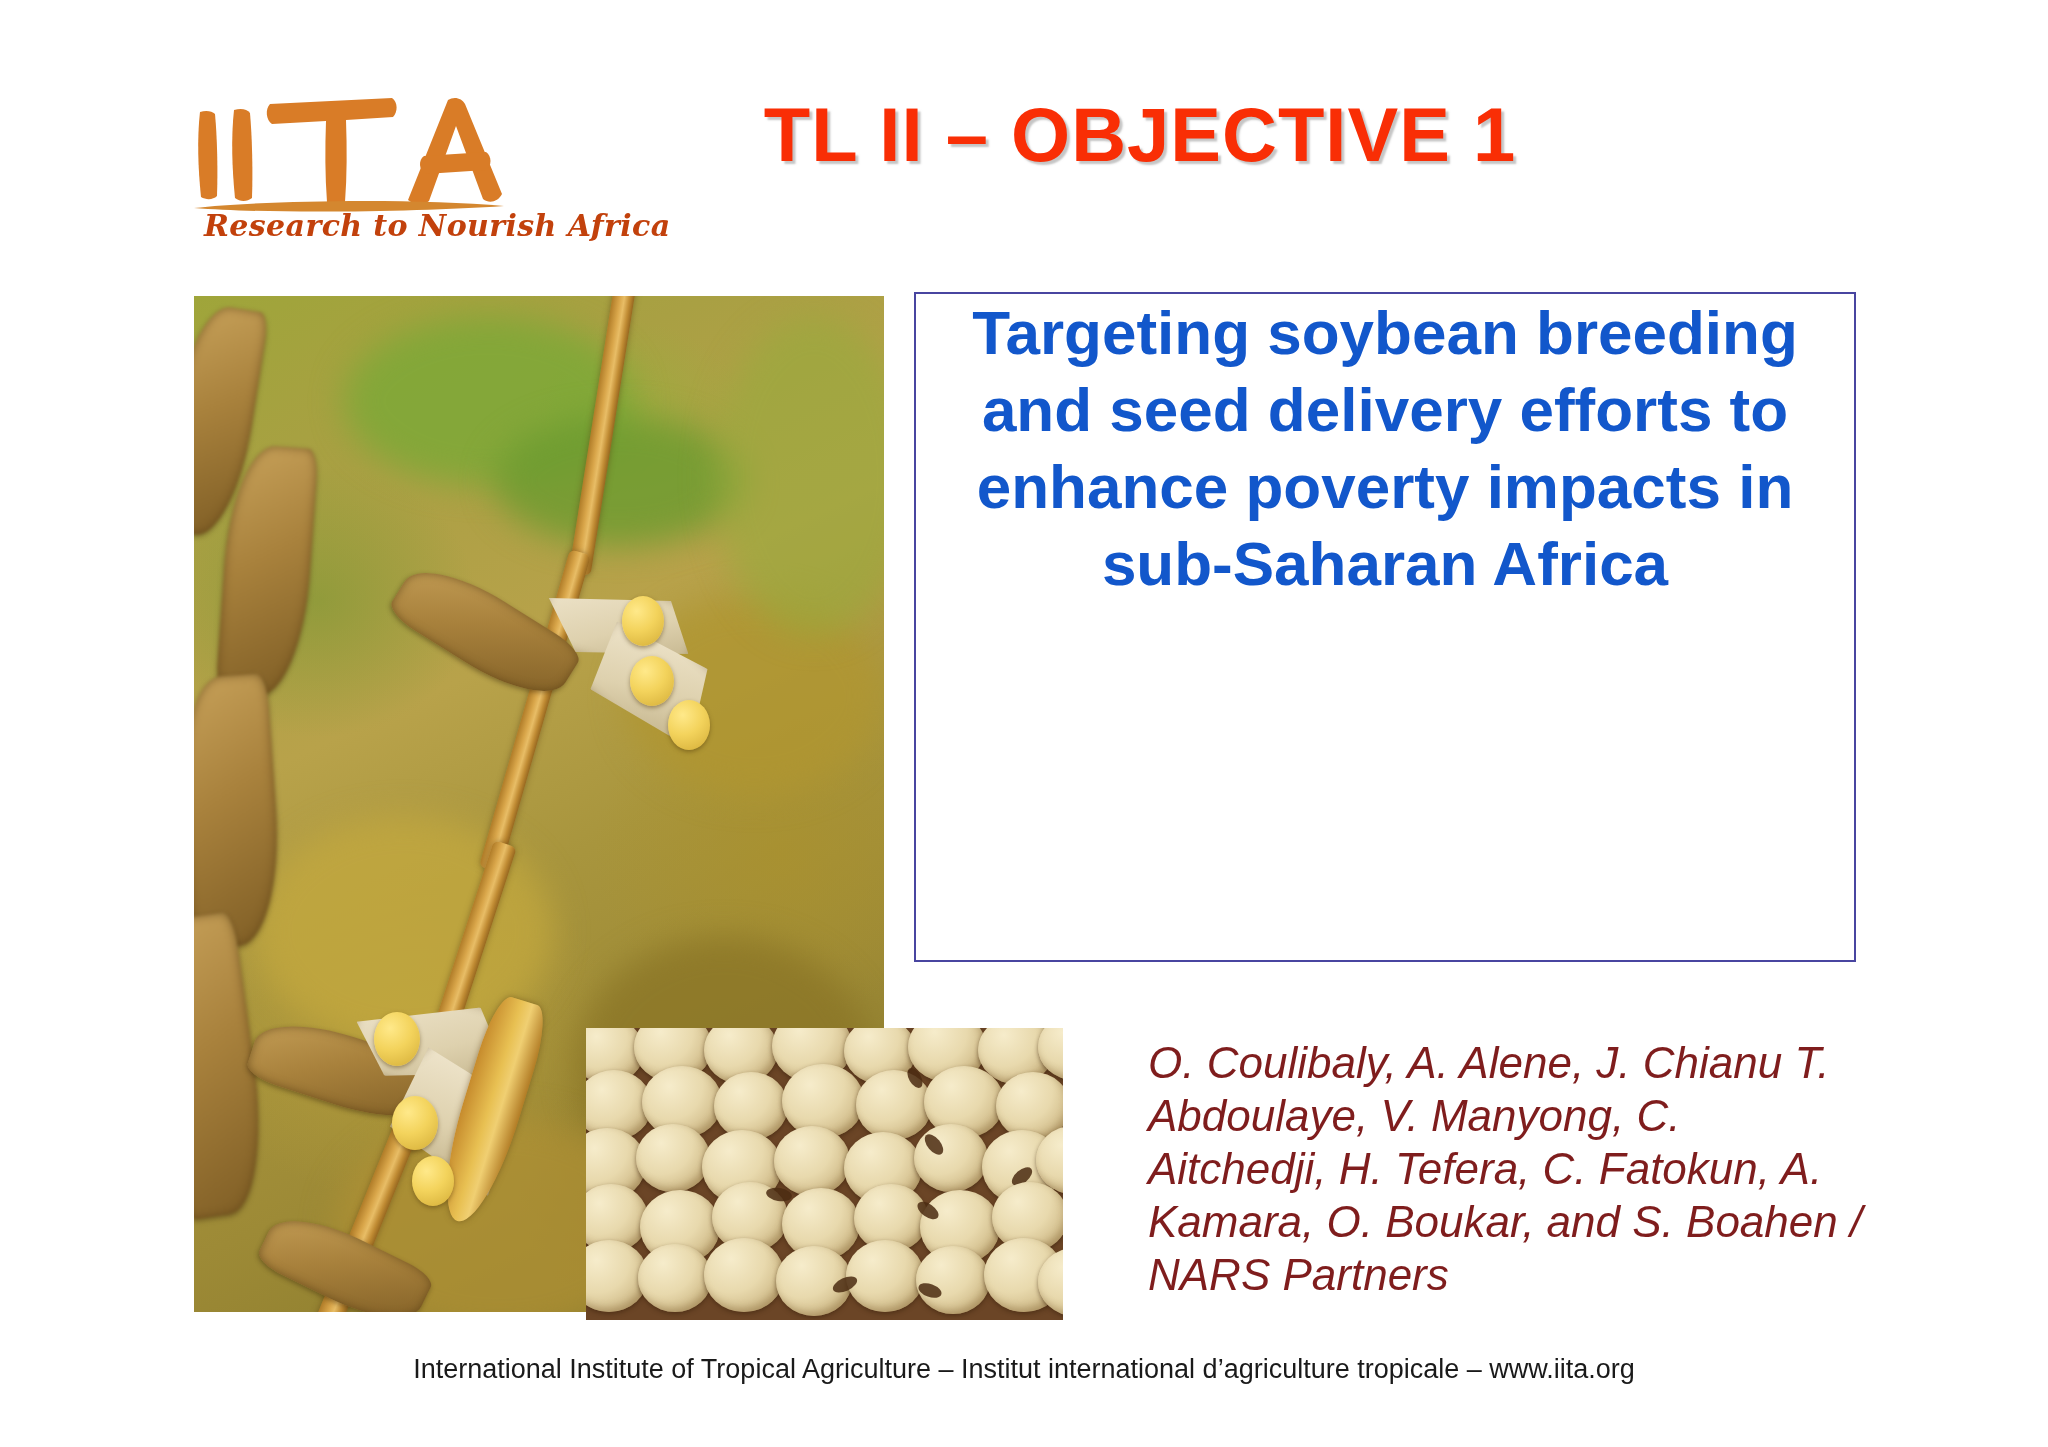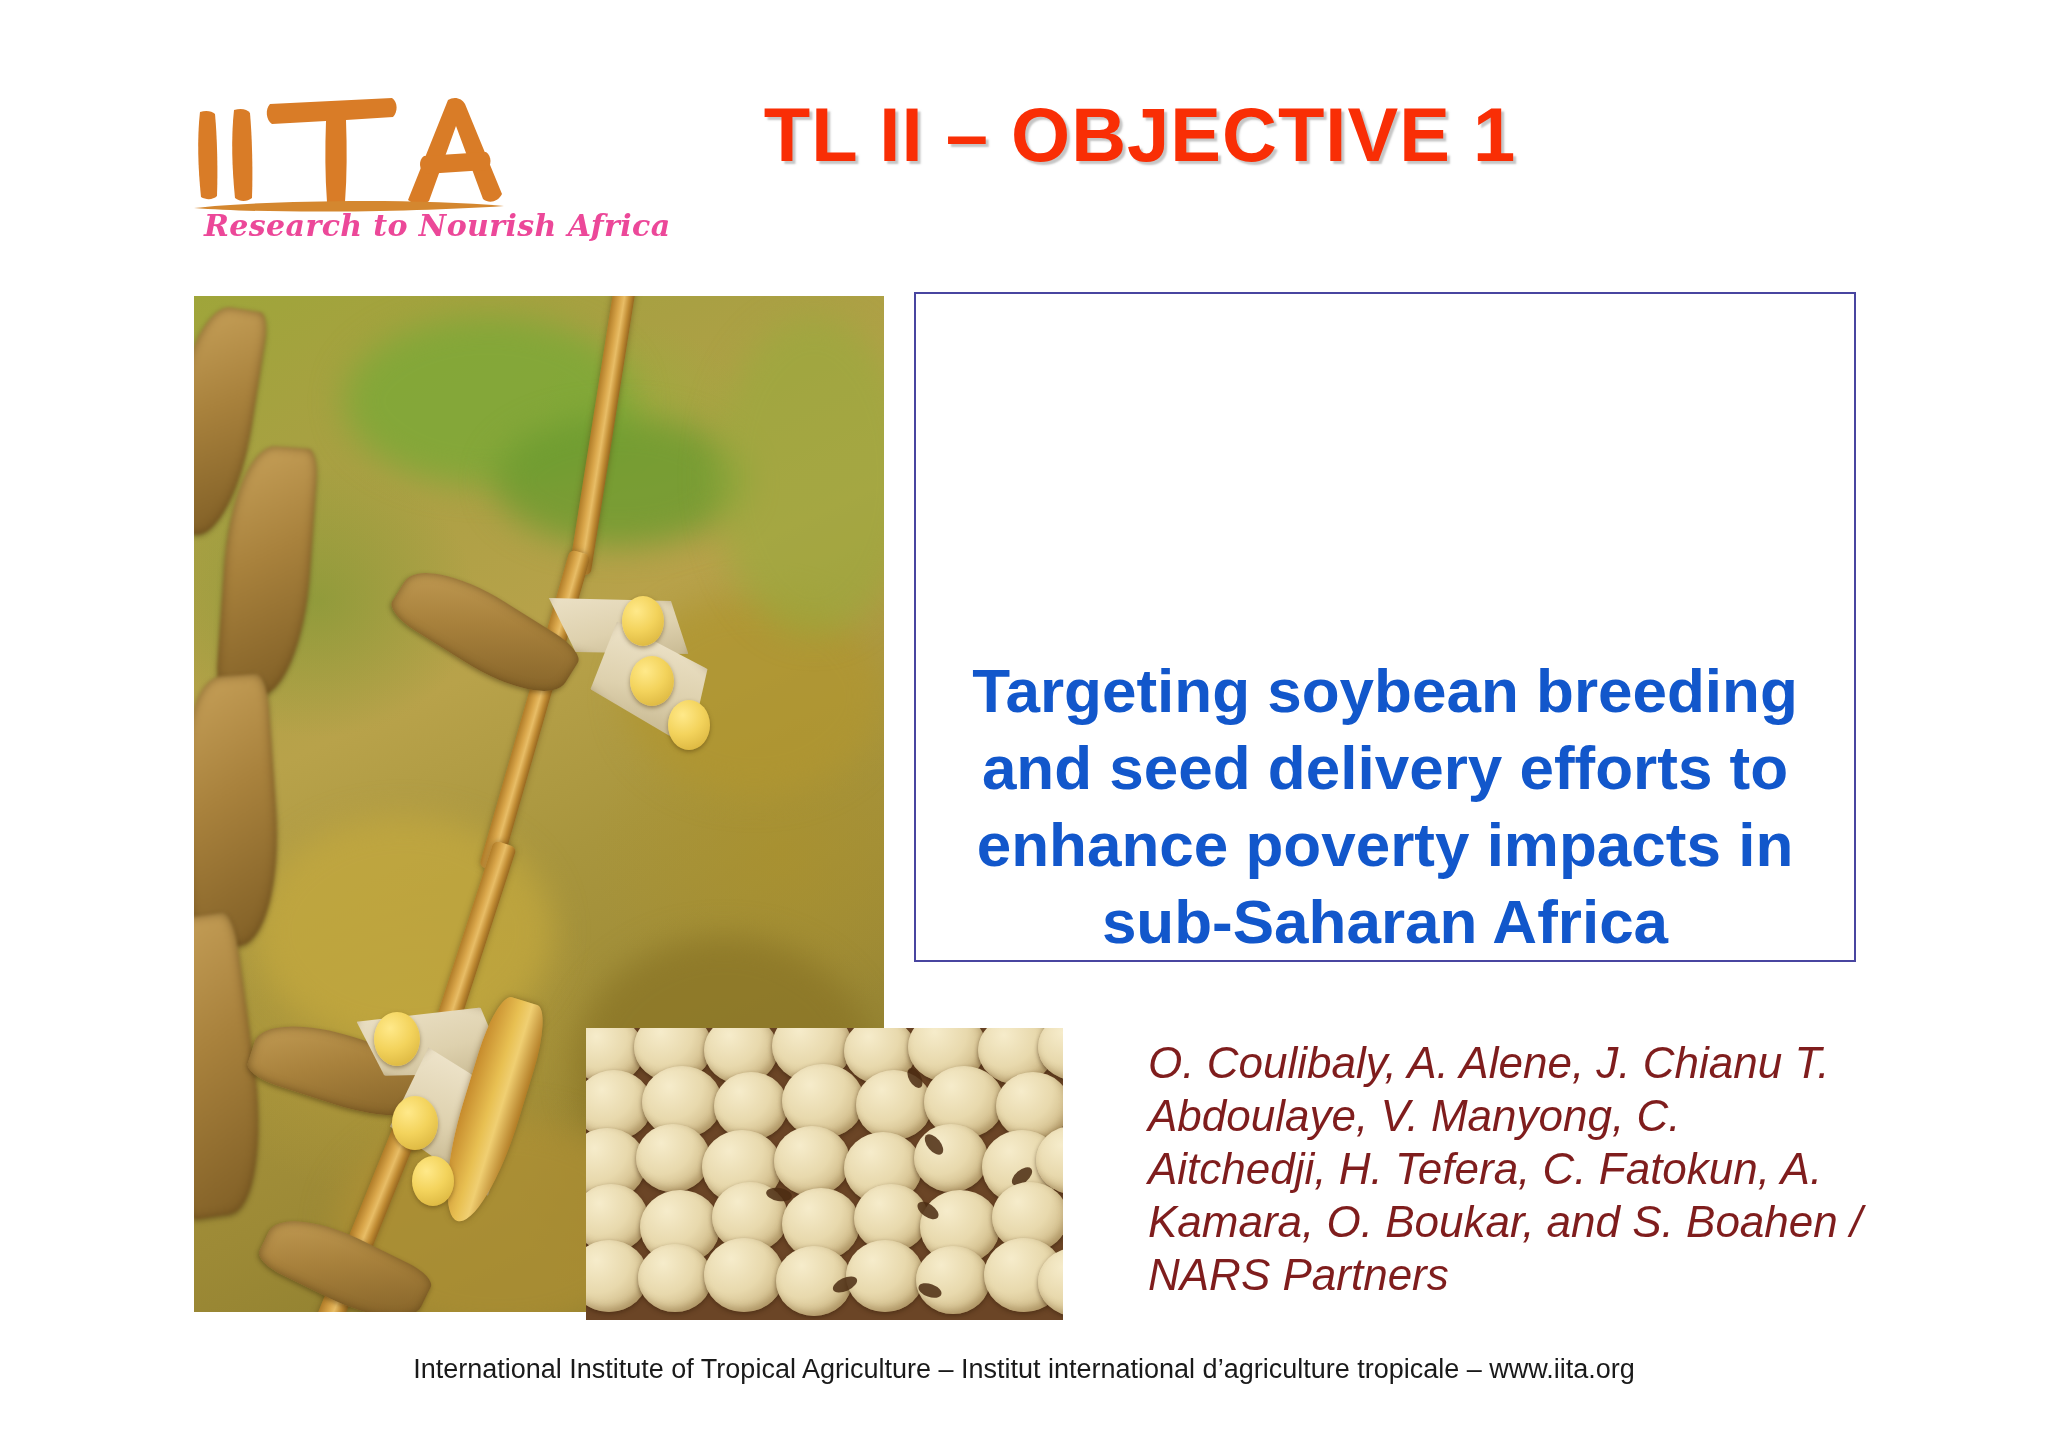--- a/index.html
+++ b/index.html
@@ -44,7 +44,7 @@
     font-weight: bold;
     font-size: 30px;
     letter-spacing: 0.4px;
-    color: #ec4899;
+    color: #c2410c;
     white-space: nowrap;
   }
 

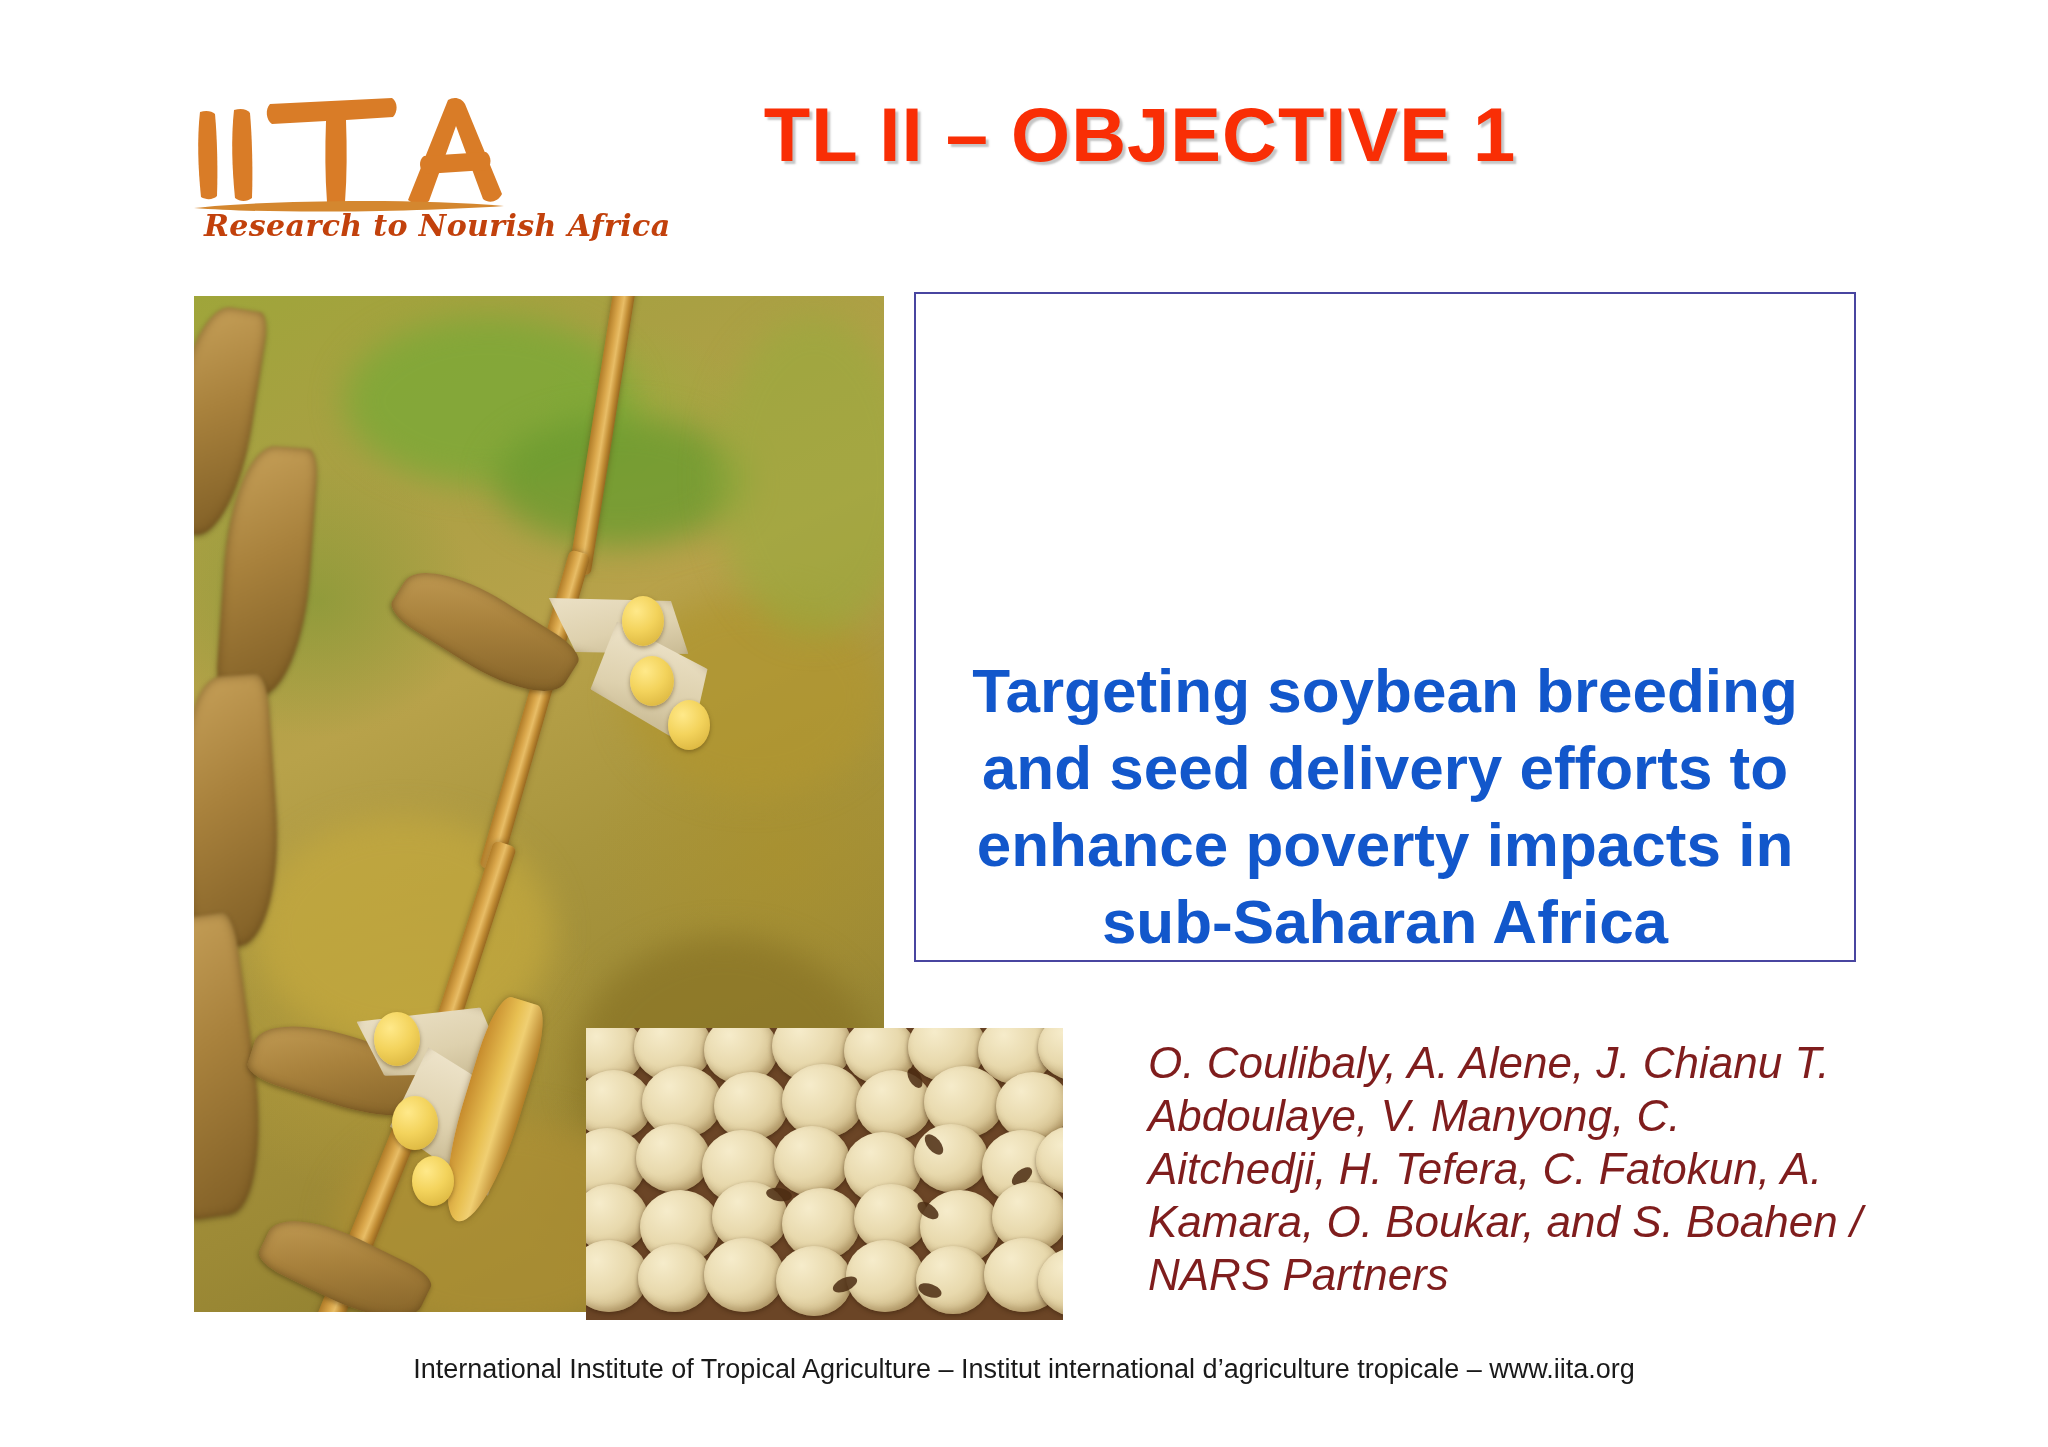--- a/index.html
+++ b/index.html
@@ -155,7 +155,7 @@
     background: #ffffff;
     box-sizing: border-box;
     display: flex;
-    align-items: flex-end;
+    align-items: flex-start;
     justify-content: center;
   }
   #title-box-text {

